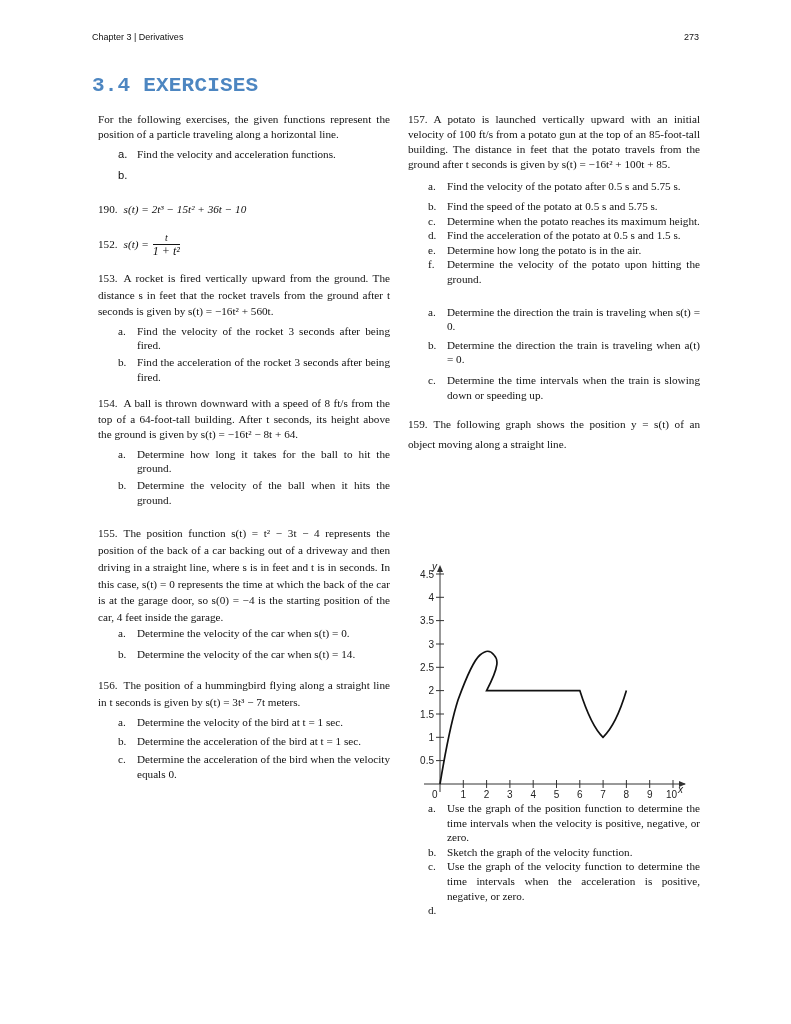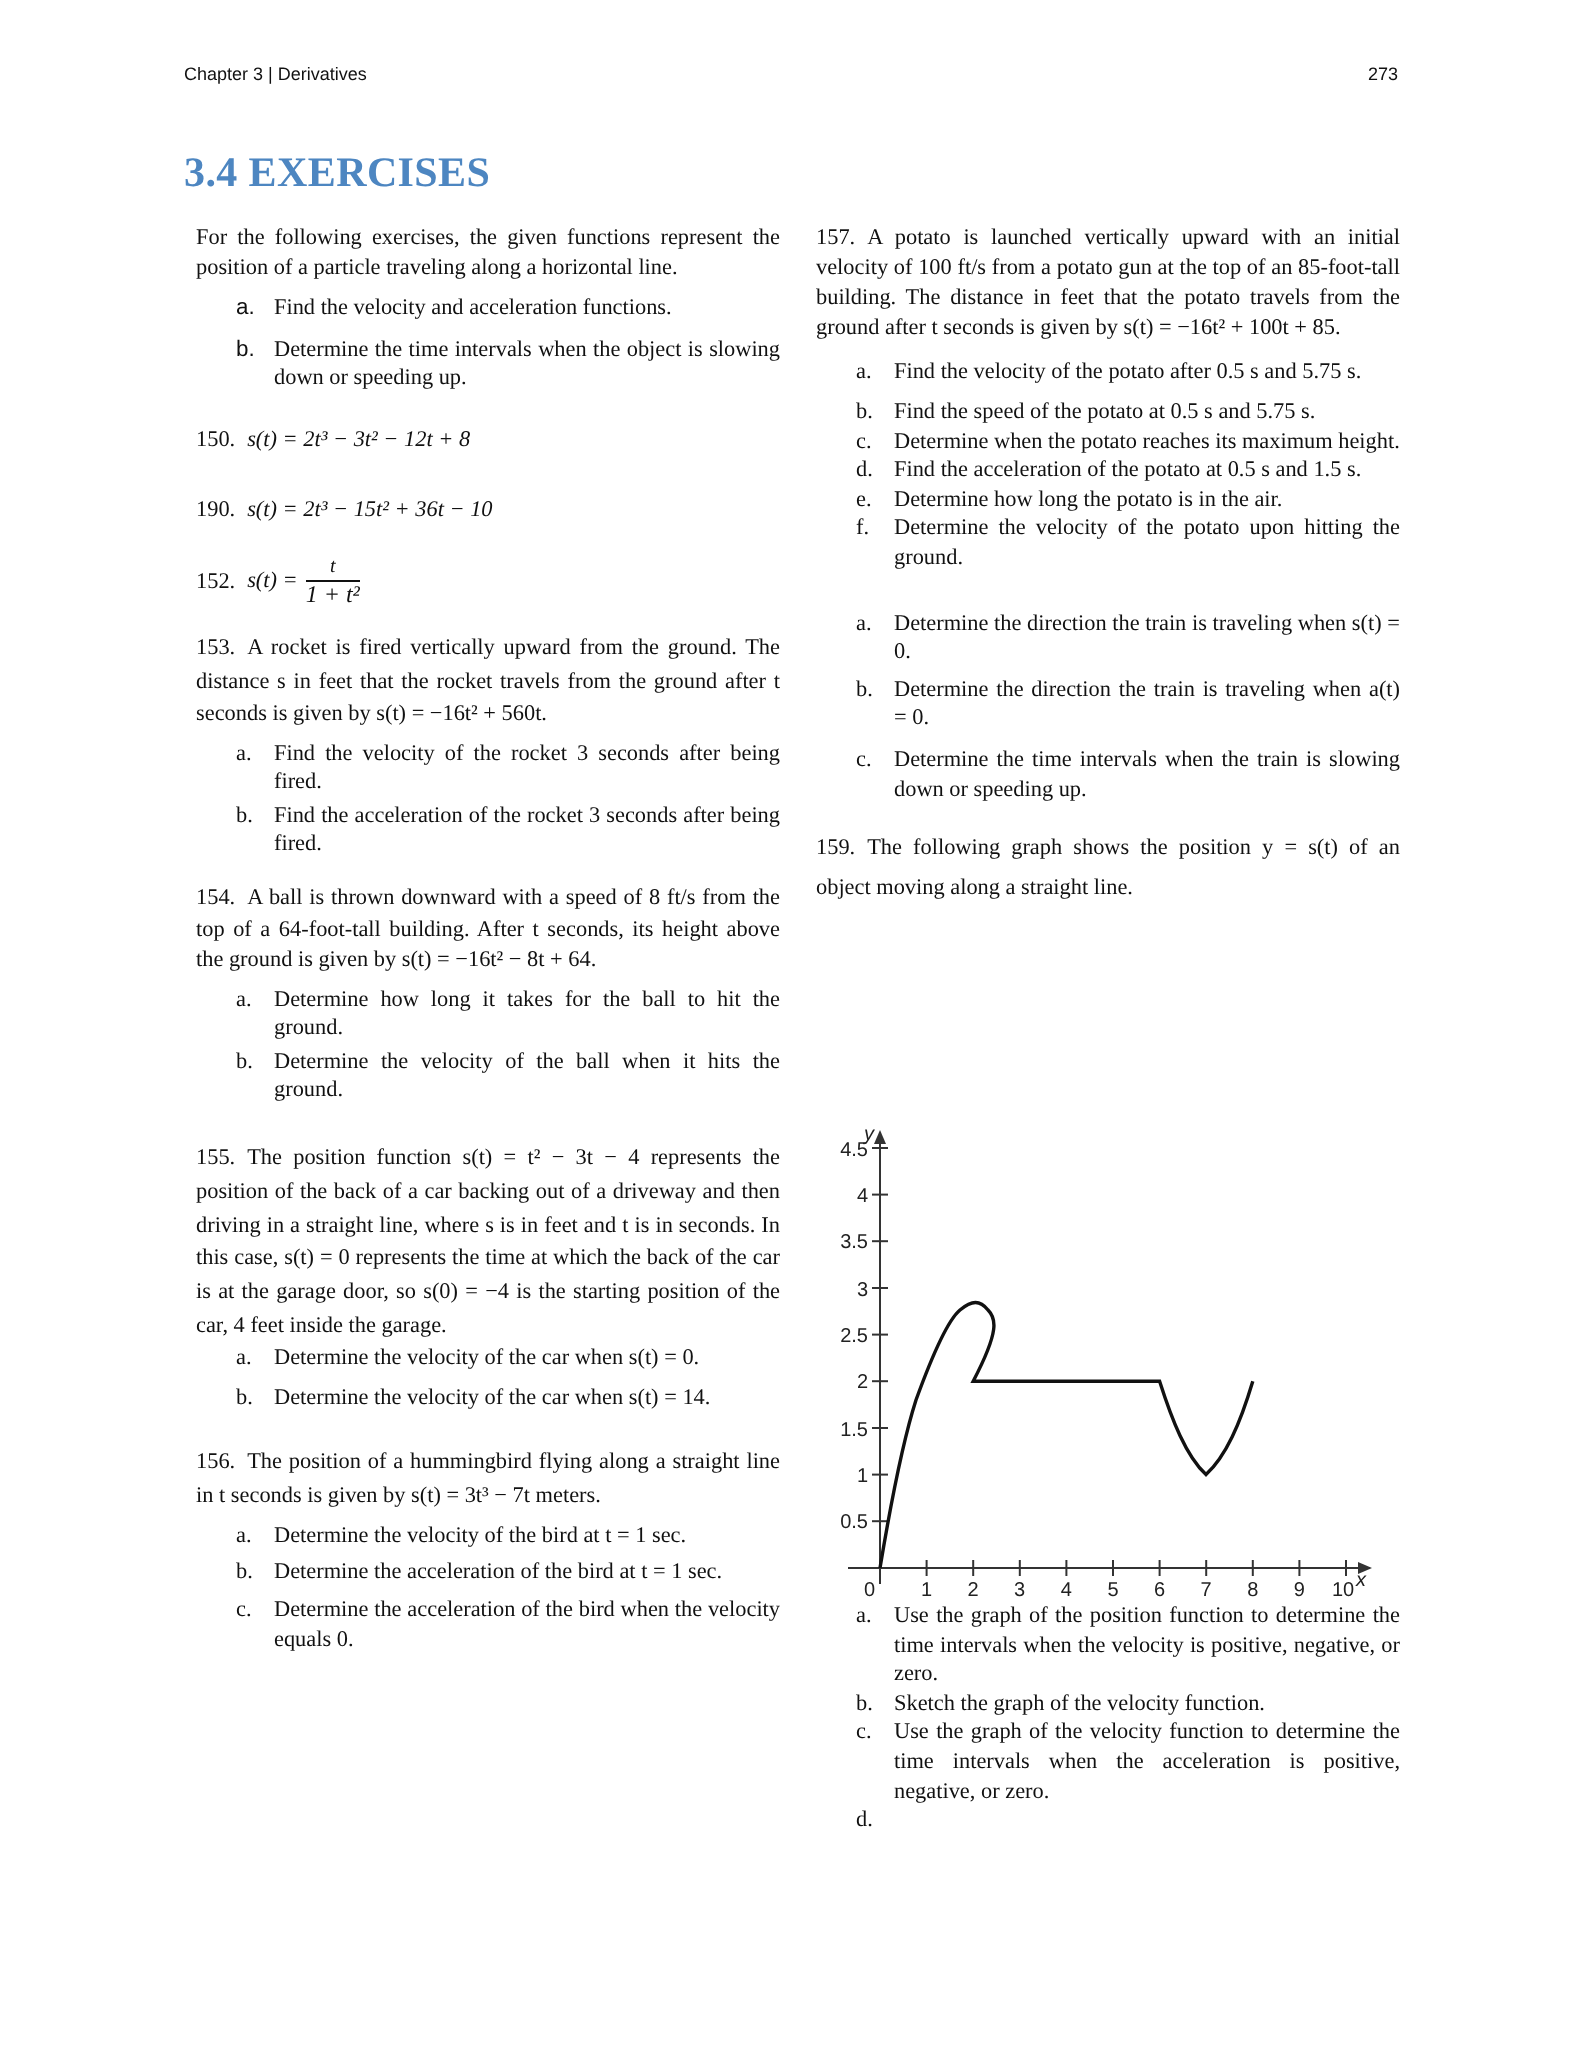--- a/index.html
+++ b/index.html
@@ -7,7 +7,7 @@
   .hdr { position:absolute; top:32px; font-family:"Liberation Sans", sans-serif; font-size:9px; color:#111; }
   .hdr.left { left:92px; }
   .hdr.right { right:92px; font-weight:normal; }
-  .title { position:absolute; left:92px; top:74px; font-family:Liberation Serif, serif; font-weight:bold; font-size:21px; color:#4d86c1; letter-spacing:0.2px; }
+  .title { position:absolute; left:92px; top:74px; font-family:Liberation Mono, monospace; font-weight:bold; font-size:21px; color:#4d86c1; letter-spacing:0.2px; }
   .col { position:absolute; width:292px; font-size:11.2px; line-height:14.6px; }
   .col.left { left:98px; top:112px; }
   .col.right { left:408px; top:112px; }

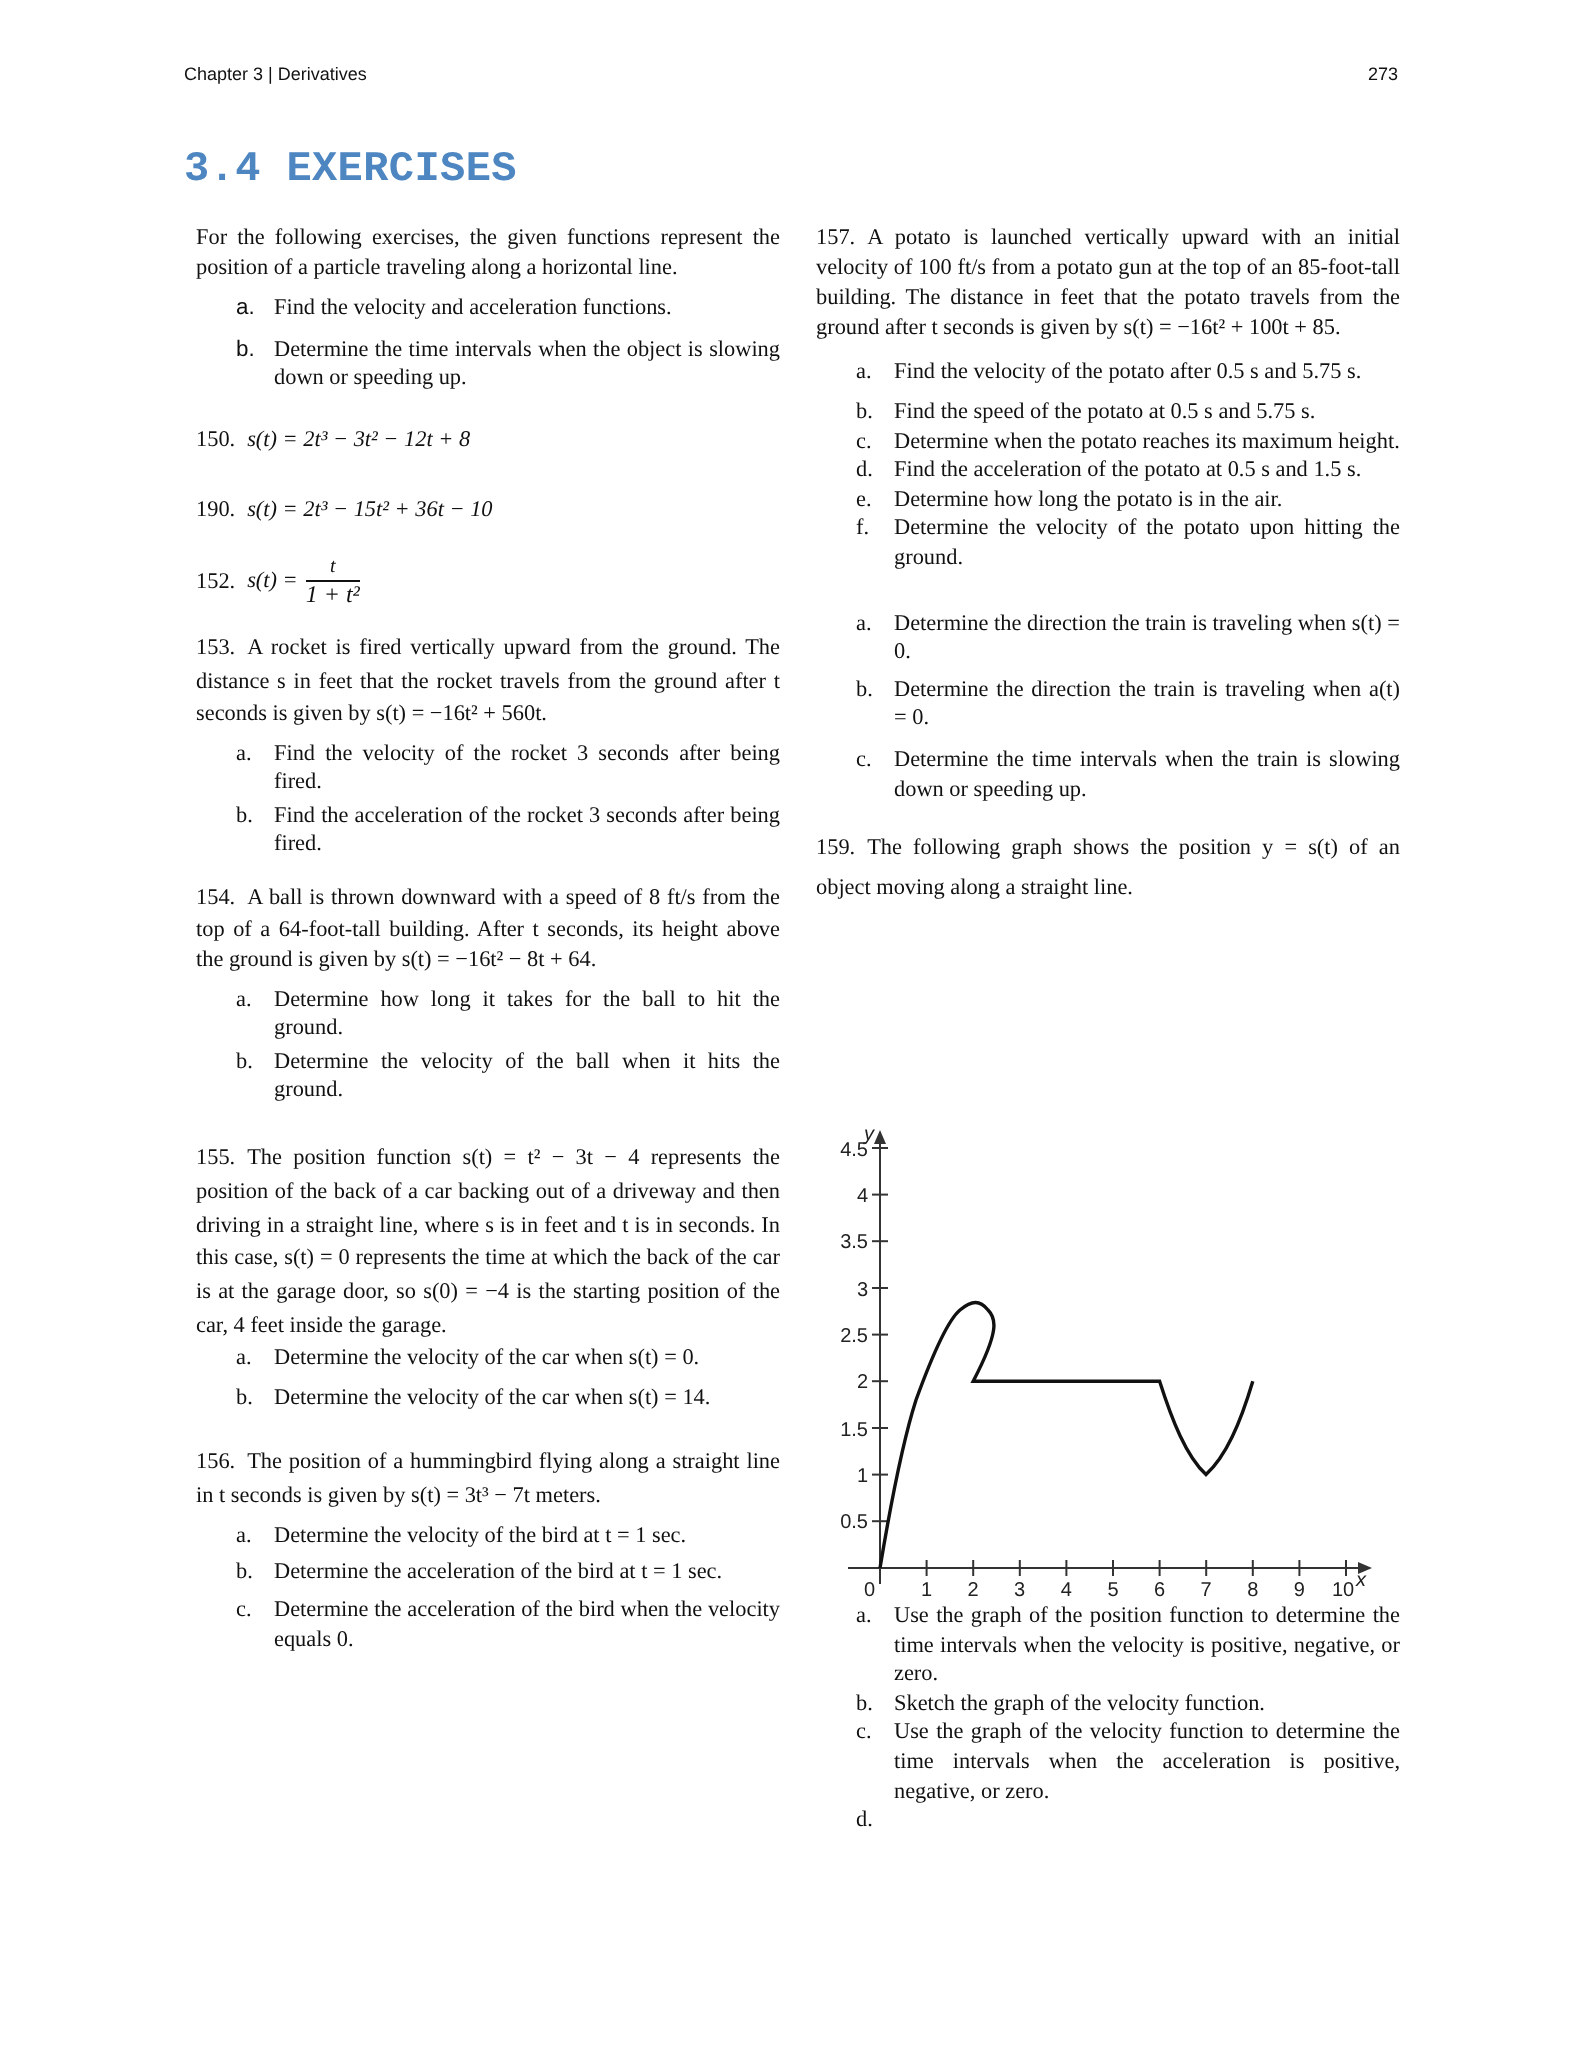--- a/index.html
+++ b/index.html
@@ -38,7 +38,7 @@
   <p class="para">For the following exercises, the given functions represent the position of a particle traveling along a horizontal line.</p>
   <ol class="sub sans">
     <li><span class="lbl">a.</span><span>Find the velocity and acceleration functions.</span></li>
-    <li style="margin-top:6px"><span class="lbl">b.</span><span>Determine the time intervals when the object is slowing down or speeding up.</span></li>
+    <li style="margin-top:6px"><span class="lbl">b.</span></li>
   </ol>
   <div class="gap"></div>
 

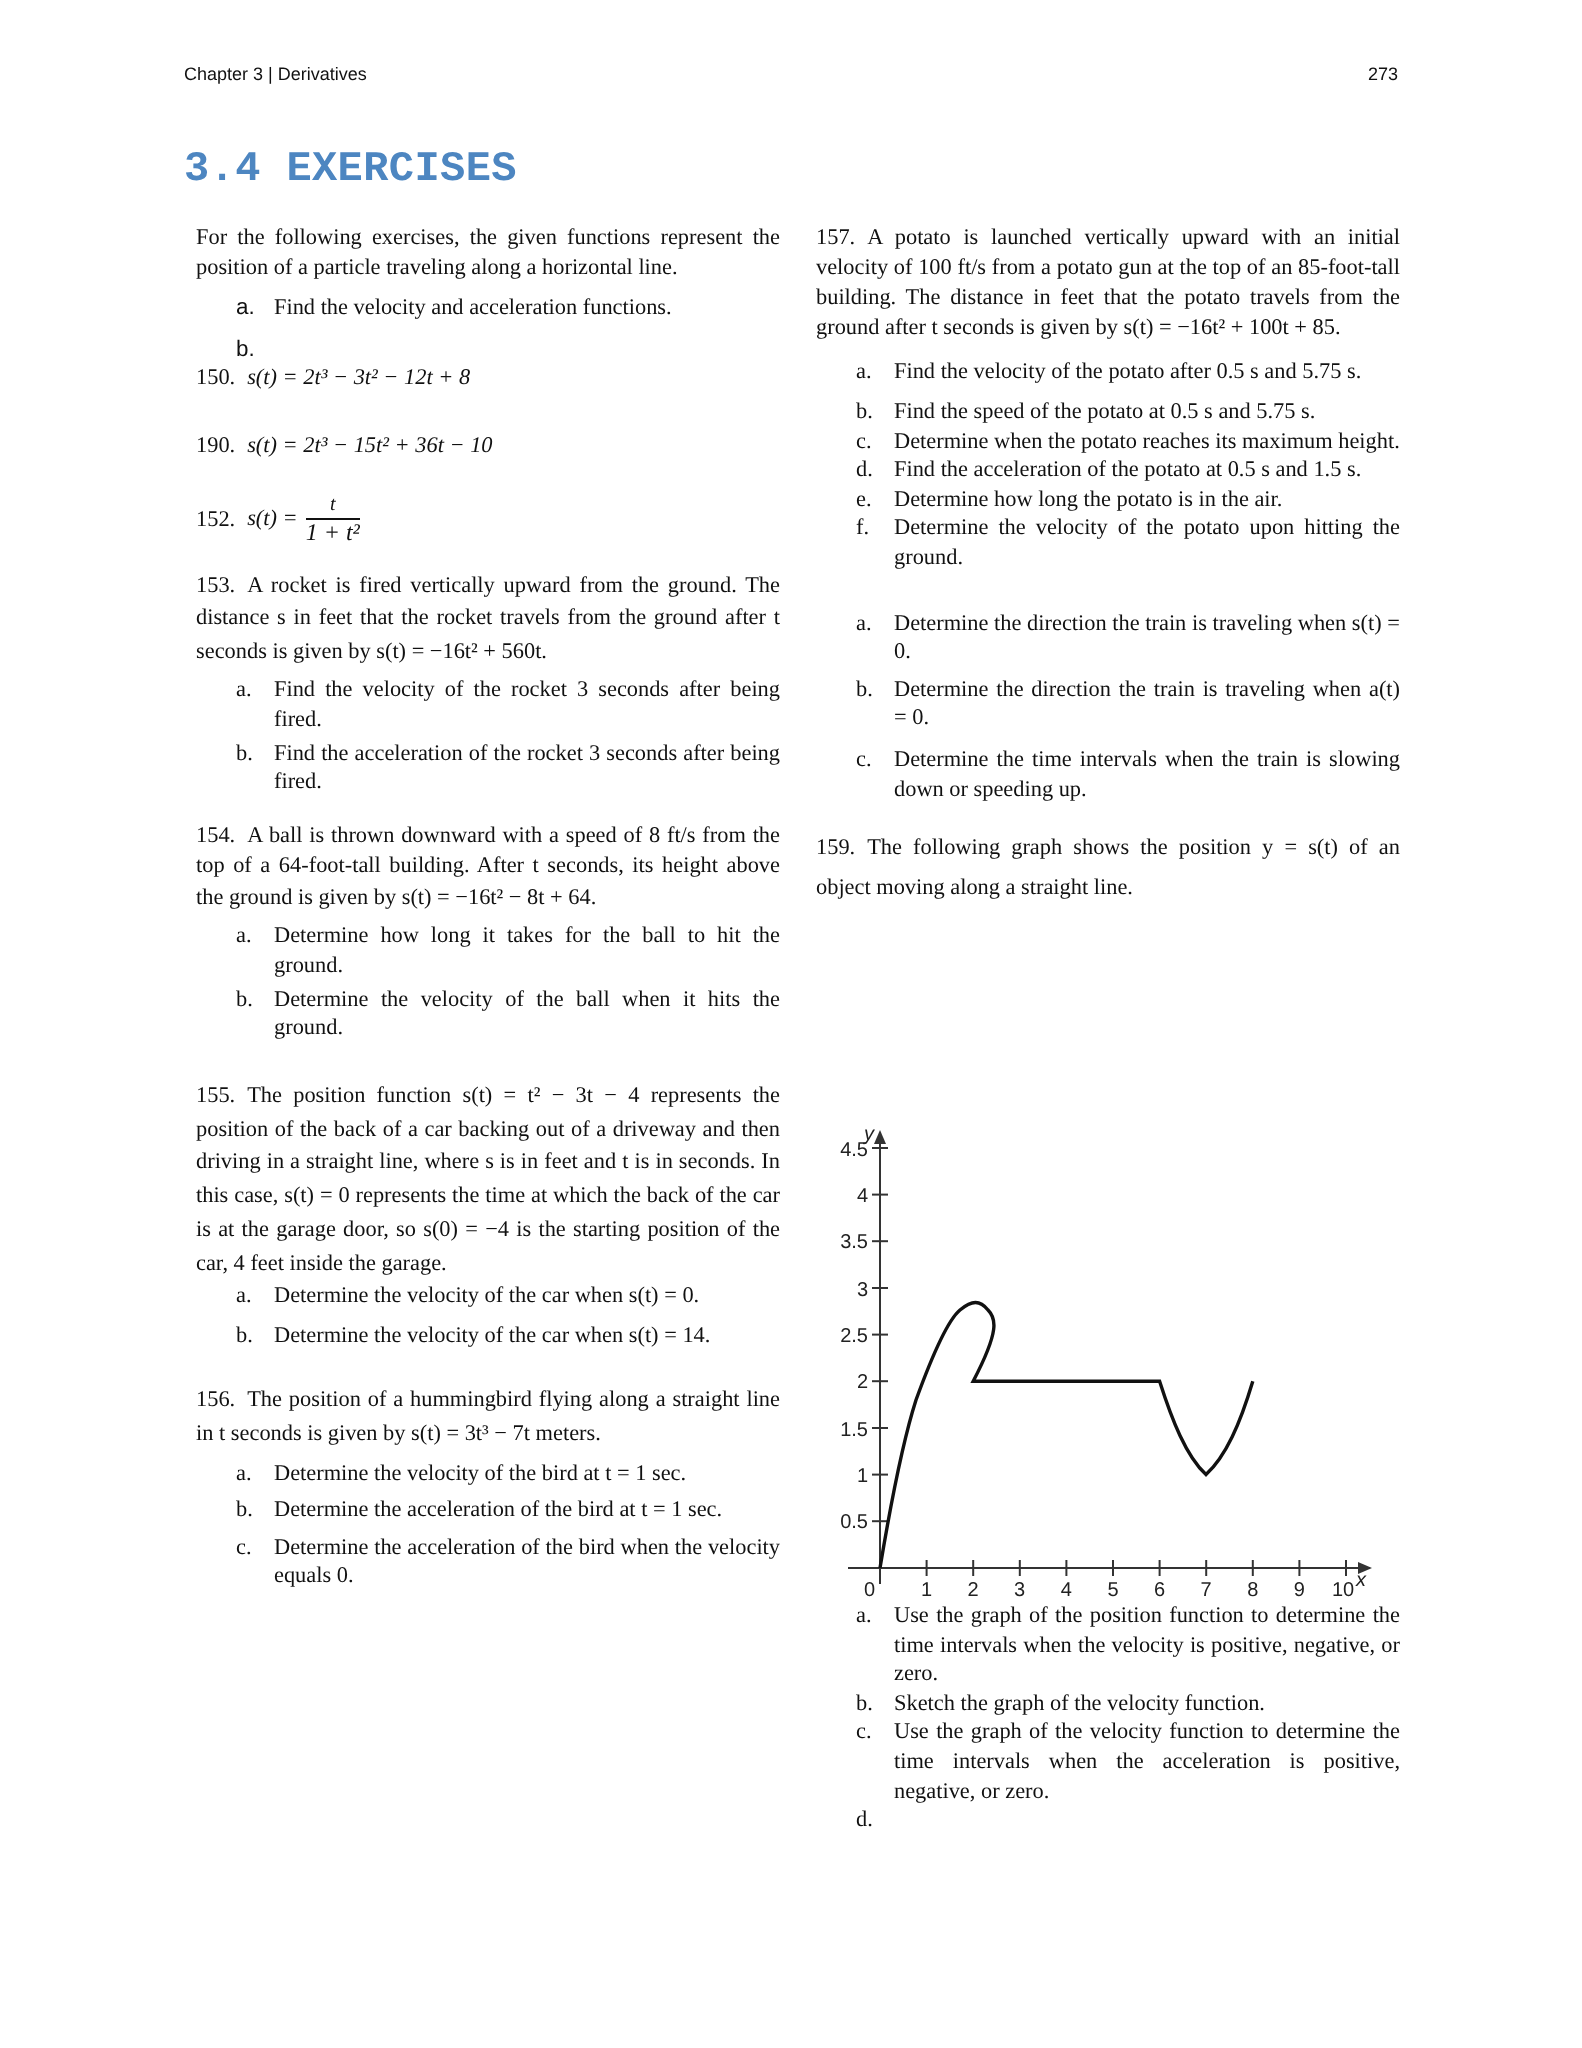--- a/index.html
+++ b/index.html
@@ -42,7 +42,6 @@
   </ol>
   <div class="gap"></div>
 
-  <p class="ex"><span class="num">150.</span><i class="eq">s(t) = 2t³ − 3t² − 12t + 8</i></p>
   <div class="gap" style="height:20px"></div>
   <p class="ex"><span class="num">190.</span><i class="eq">s(t) = 2t³ − 15t² + 36t − 10</i></p>
   <div class="gap" style="height:16px"></div>

